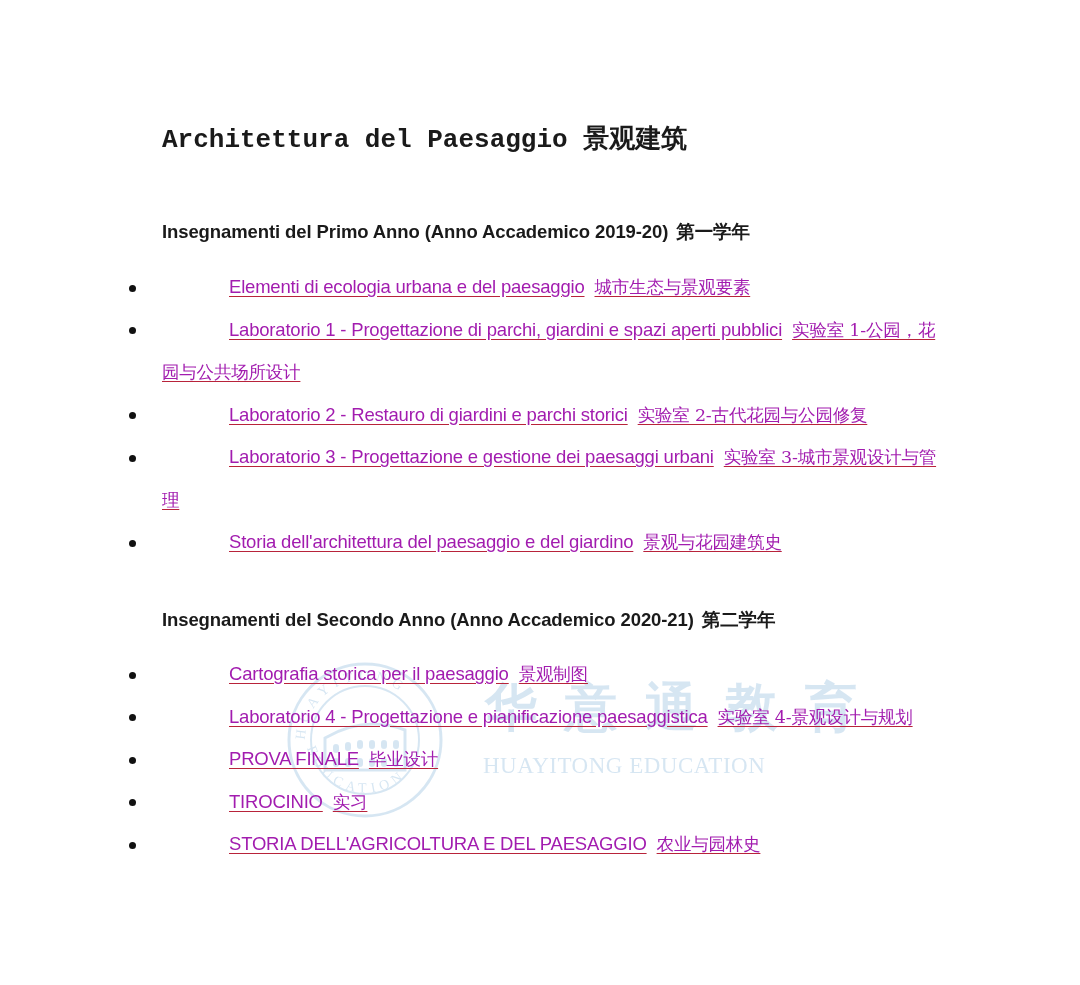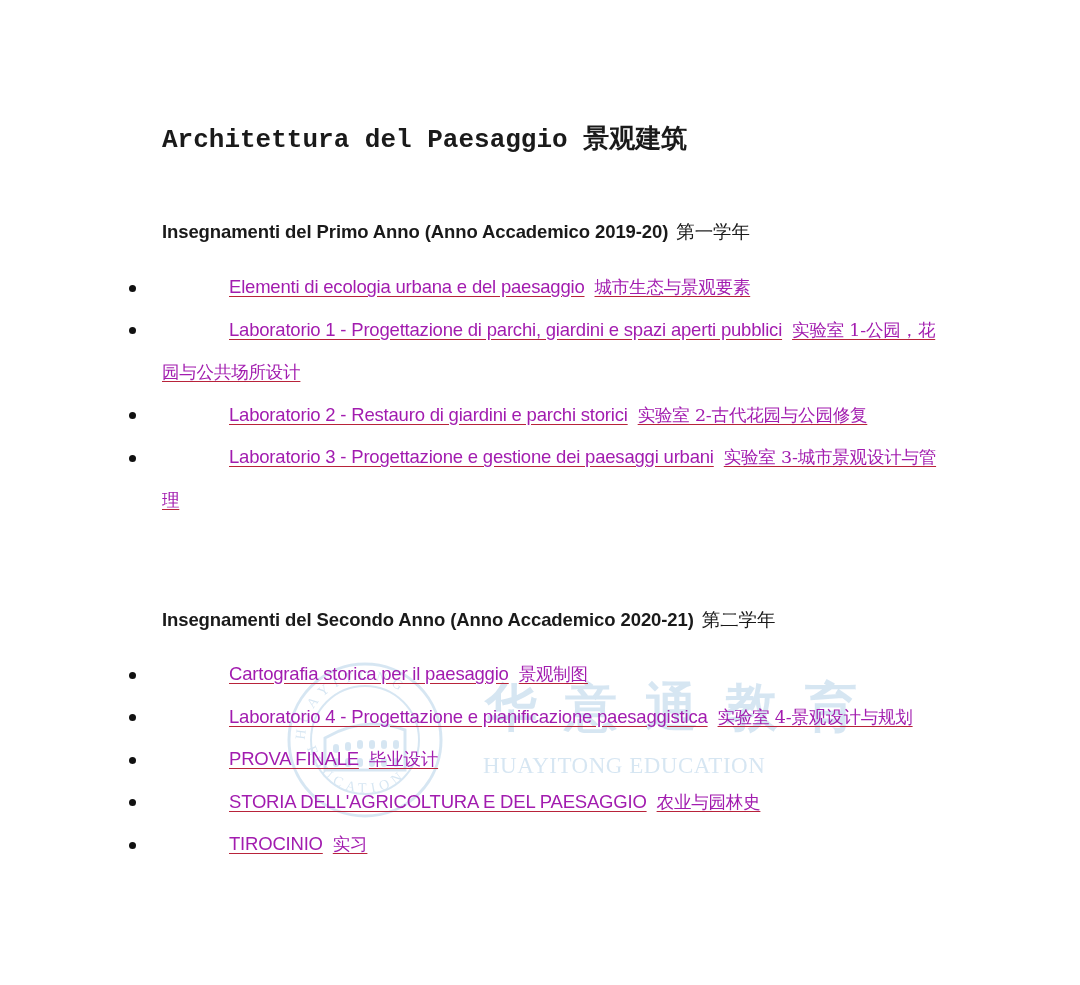--- a/index.html
+++ b/index.html
@@ -44,7 +44,7 @@
       letter-spacing: -0.1px;
     }
     .section-heading .cn {
-      font-weight: normal;
+      font-weight: bold;
       margin-left: 8px;
       margin-top: 48px;
     }

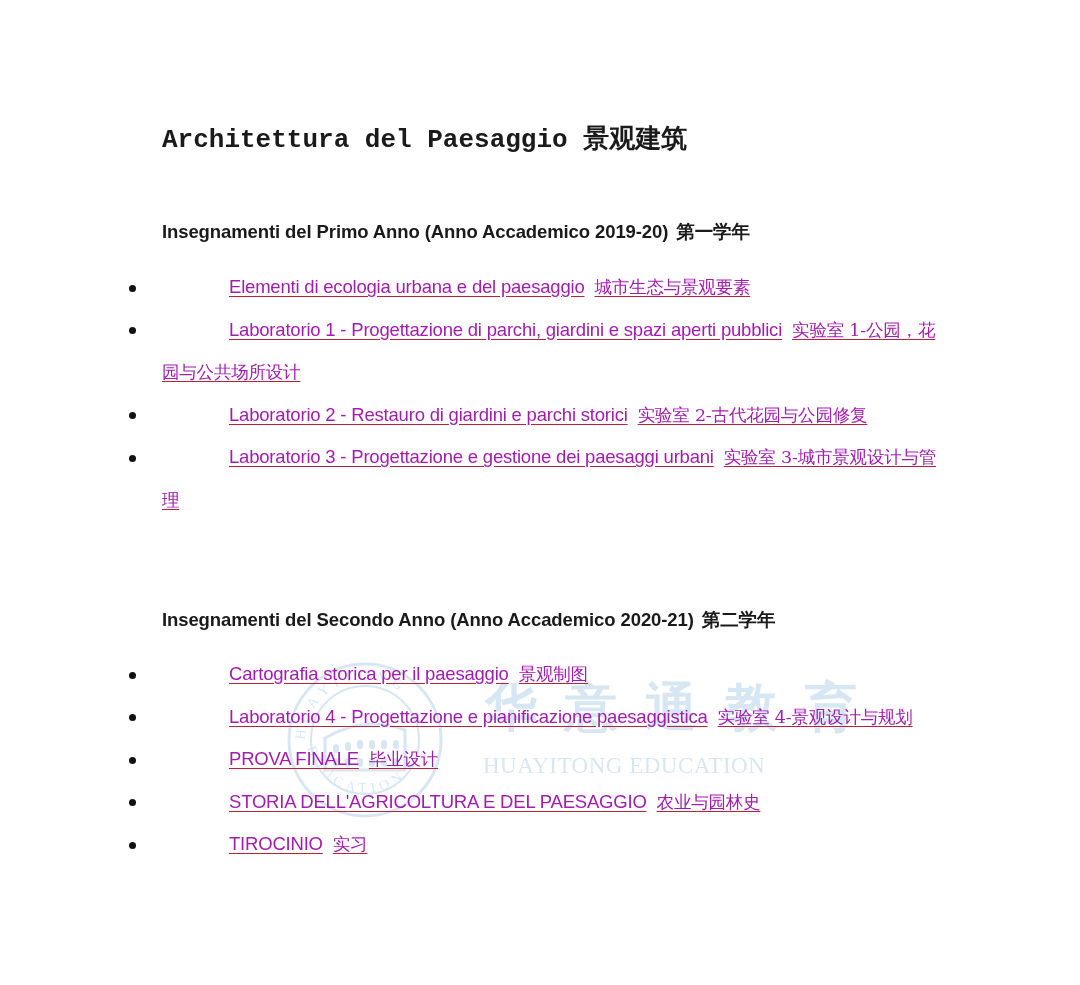--- a/index.html
+++ b/index.html
@@ -193,6 +193,10 @@
       <span class="bullet"></span>
       <a class="course-link"><span>Laboratorio 3 - Progettazione e gestione dei paesaggi urbani</span><span class="cn">实验室 3-城市景观设计与管理</span></a>
     </li>
+    <li class="course-item">
+      <span class="bullet"></span>
+      <a class="course-link"><span>Storia dell'architettura del paesaggio e del giardino</span><span class="cn">景观与花园建筑史</span></a>
+    </li>
   </ul>
 
   <h2 class="section-heading" style="top:607px;"><span>Insegnamenti del Secondo Anno (Anno Accademico 2020-21)</span><span class="cn">第二学年</span></h2>

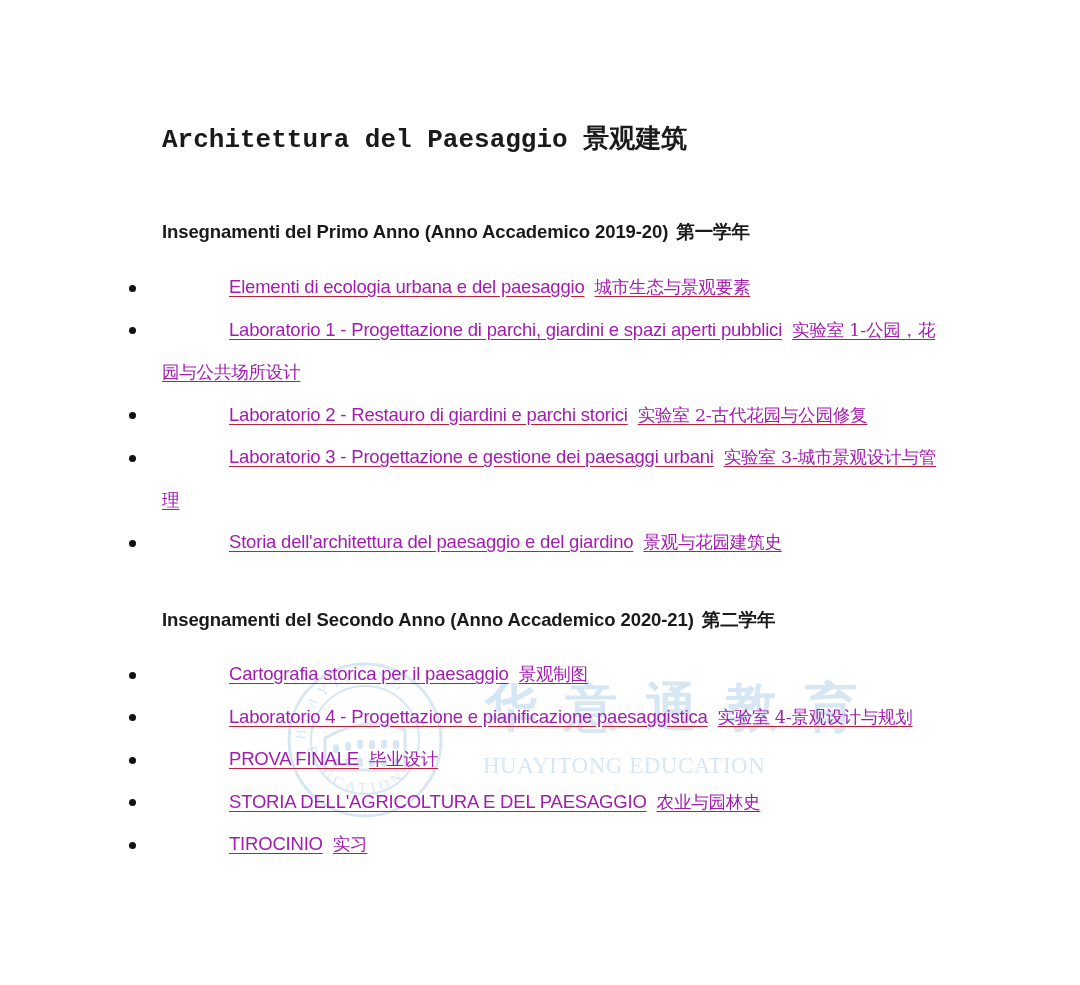--- a/index.html
+++ b/index.html
@@ -216,12 +216,12 @@
     </li>
     <li class="course-item">
       <span class="bullet"></span>
+      <a class="course-link"><span>TIROCINIO</span><span class="cn">实习</span></a>
+    </li>
+    <li class="course-item">
+      <span class="bullet"></span>
       <a class="course-link"><span>STORIA DELL'AGRICOLTURA E DEL PAESAGGIO</span><span class="cn">农业与园林史</span></a>
     </li>
-    <li class="course-item">
-      <span class="bullet"></span>
-      <a class="course-link"><span>TIROCINIO</span><span class="cn">实习</span></a>
-    </li>
   </ul>
 
 </div>

